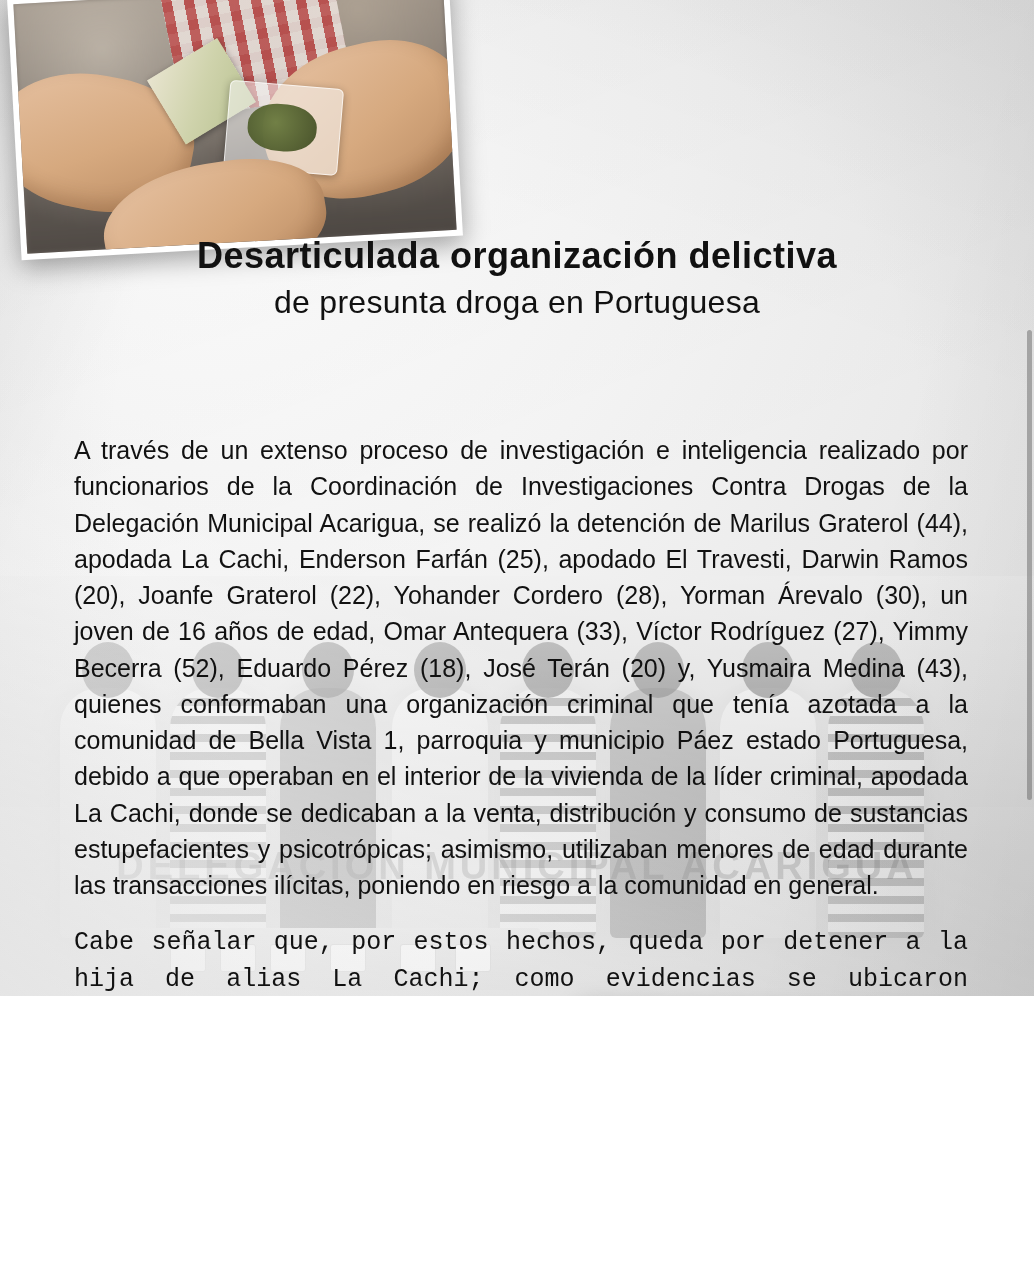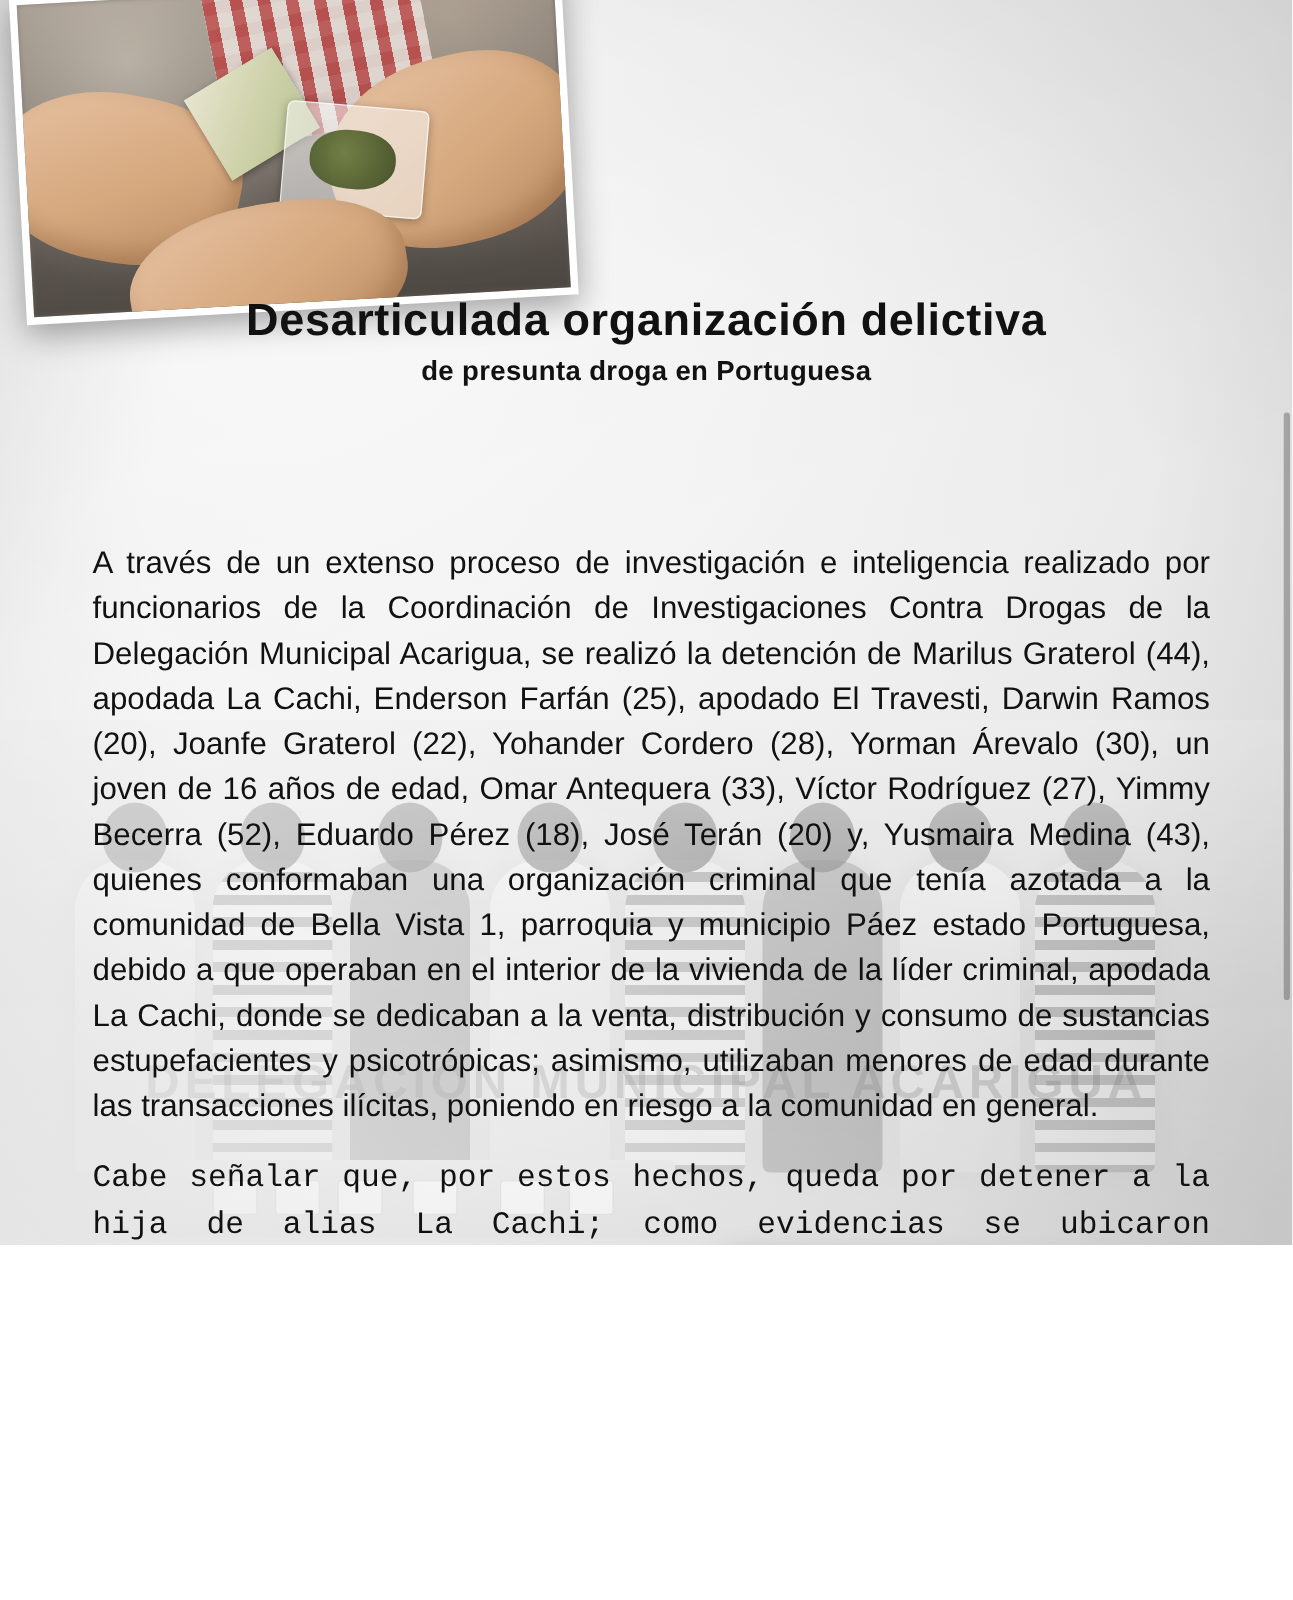--- a/index.html
+++ b/index.html
@@ -283,8 +283,8 @@
     margin-top: 2px;
   }
   .h-line3 {
-    font-size: 22px;
-    font-weight: 700;
+    font-size: 32px;
+    font-weight: 400;
     letter-spacing: 0.3px;
     margin-top: 8px;
   }

